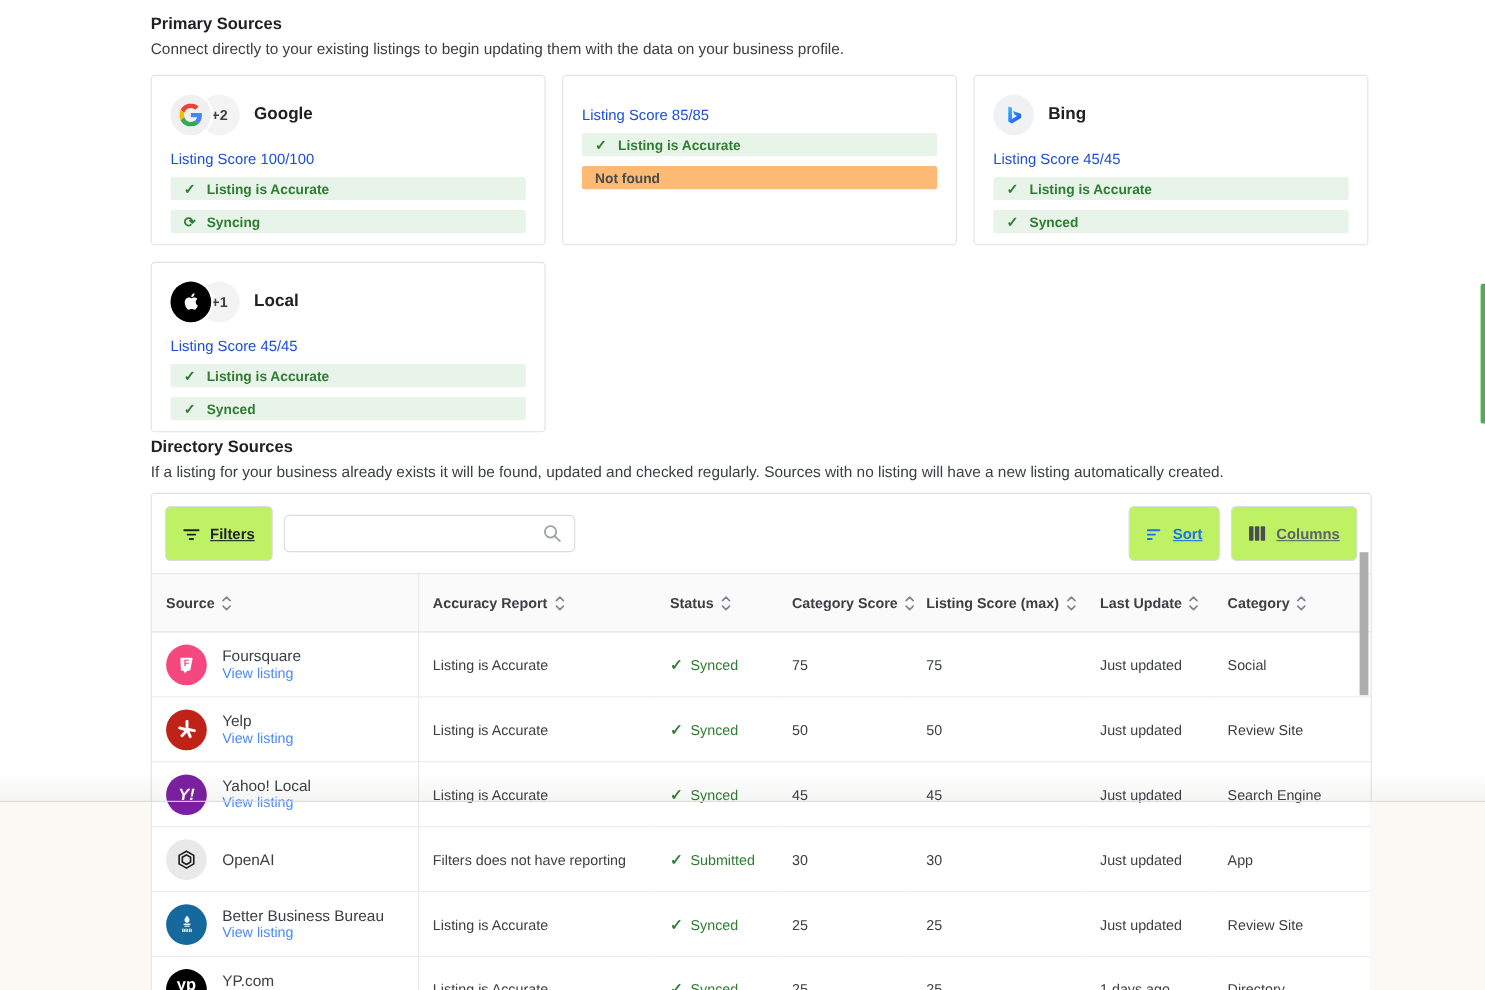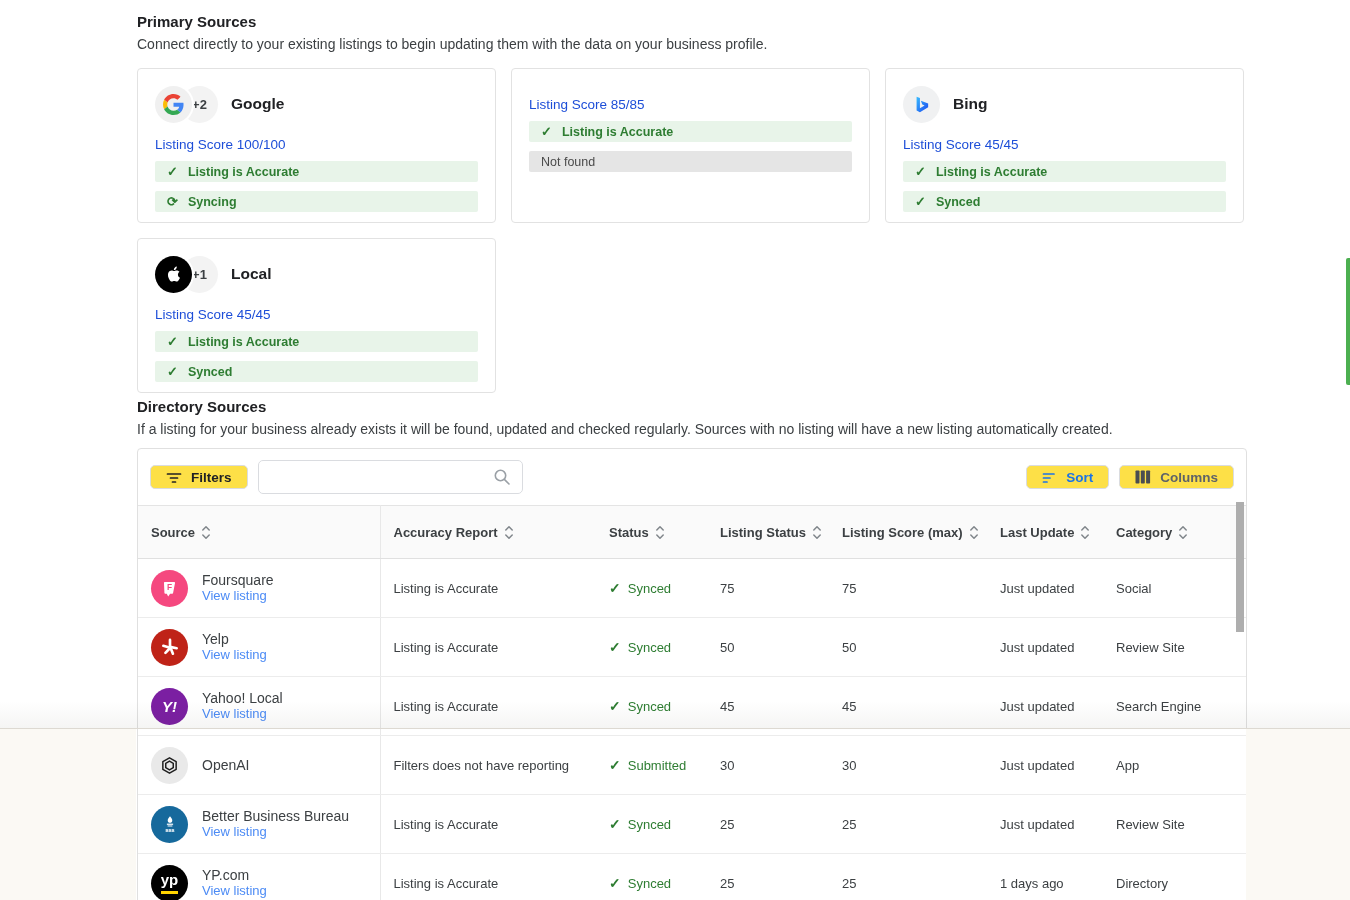--- a/index.html
+++ b/index.html
@@ -39,7 +39,7 @@
     padding:0 12px;font-size:12.5px;font-weight:600;gap:10px;
   }
   .badge.green{background:#e8f4e9;color:#2e7d32;}
-  .badge.gray{background:#e5e5e5;color:#4a4a4a;font-weight:400;}
+  .badge.gray{background:#fdba74;color:#4a4a4a;font-weight:700;}
   .badge-icon{font-size:13px;font-weight:700;line-height:1;}
 
   

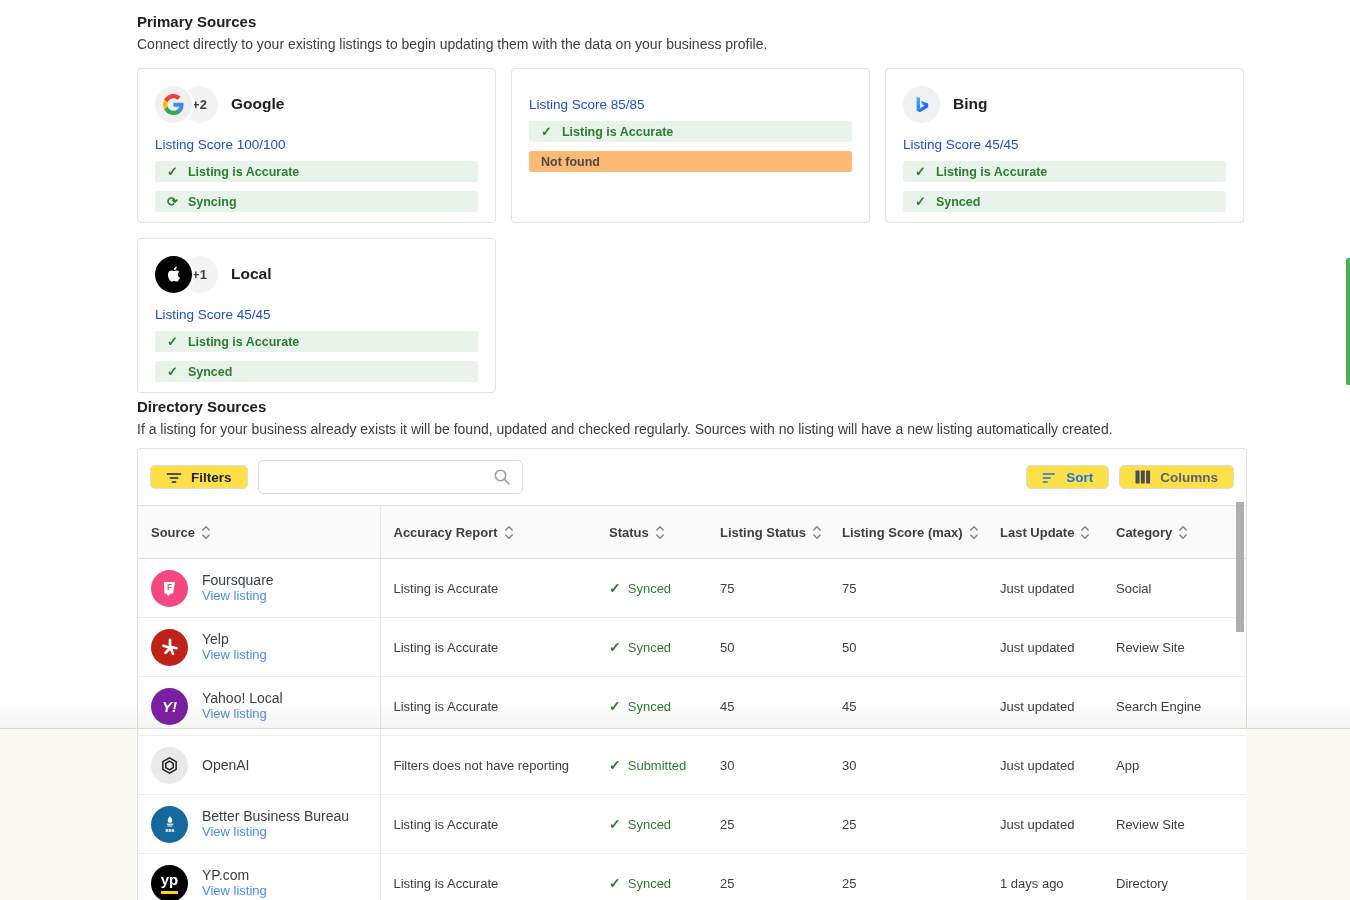--- a/index.html
+++ b/index.html
@@ -63,9 +63,9 @@
   }
   .toolbar{display:flex;align-items:center;padding:11px 12px;gap:10px;}
   .btn{
-    height:24px;box-sizing:border-box;border:1px solid #dadce0;border-radius:5px;background:#fde047;
+    height:50px;box-sizing:border-box;border:1px solid #dadce0;border-radius:5px;background:#bef264;
     display:flex;align-items:center;gap:9px;padding:0 15px;font-size:13.5px;
-    font-family:"Liberation Sans",sans-serif;cursor:pointer;
+    font-family:"Liberation Sans",sans-serif;cursor:pointer;text-decoration:underline;
   }
   .btn-filters{font-weight:600;color:#202124;}
   .btn-sort{color:#1a73e8;font-weight:600;}

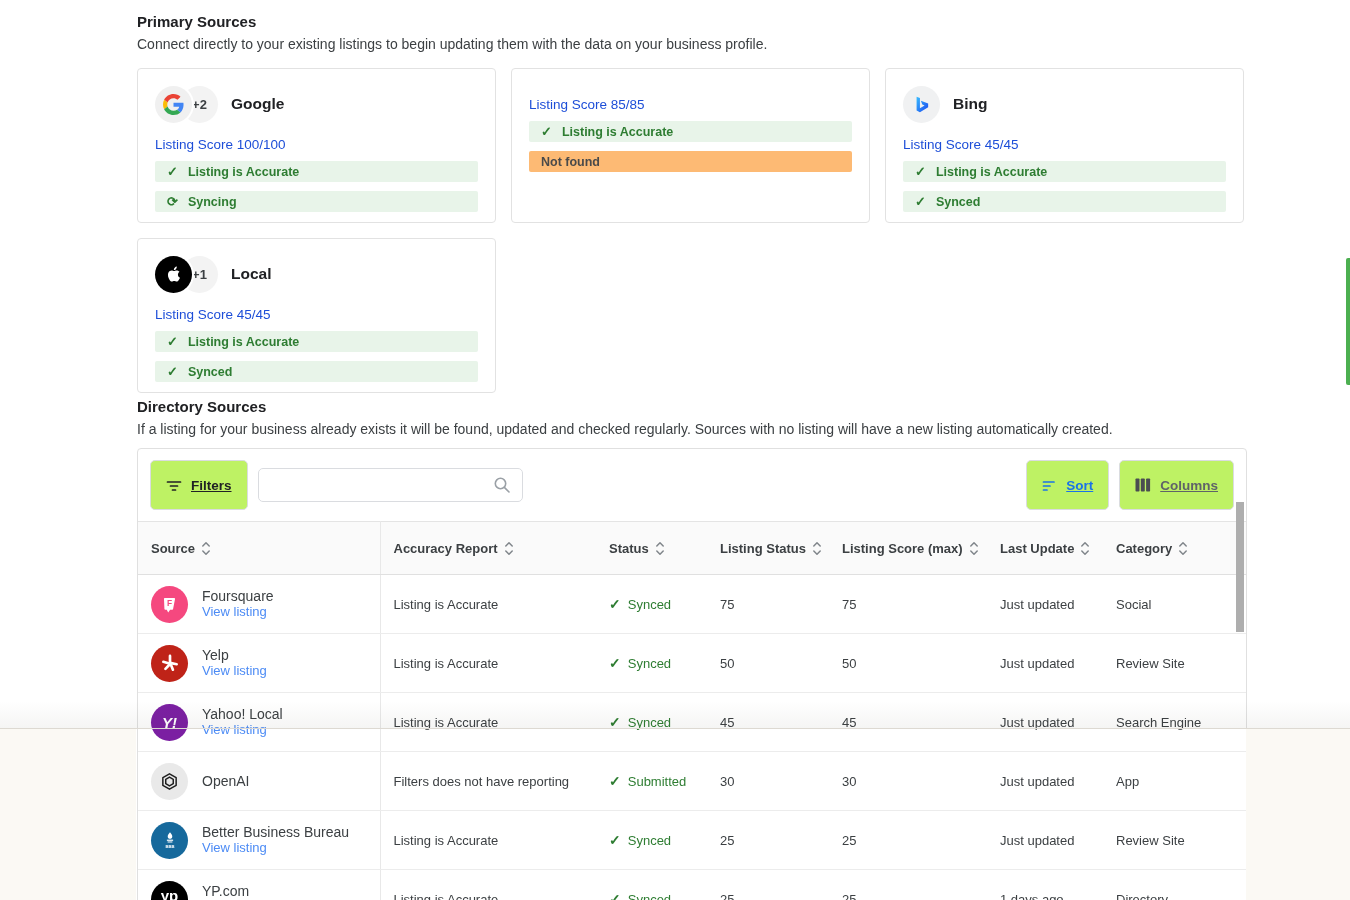--- a/index.html
+++ b/index.html
@@ -309,7 +309,7 @@
             </th>
             <th>
               <span class="th-inner">
-                  <span>Listing Status</span>
+                  <span>Category Score</span>
               <svg class="sort-arrows" width="10" height="15" viewBox="0 0 10 15">
                     <g fill="none" stroke="#80868b" stroke-width="1.5" stroke-linecap="round" stroke-linejoin="round">
                       <polyline points="1.8,5 5,1.8 8.2,5"></polyline>

